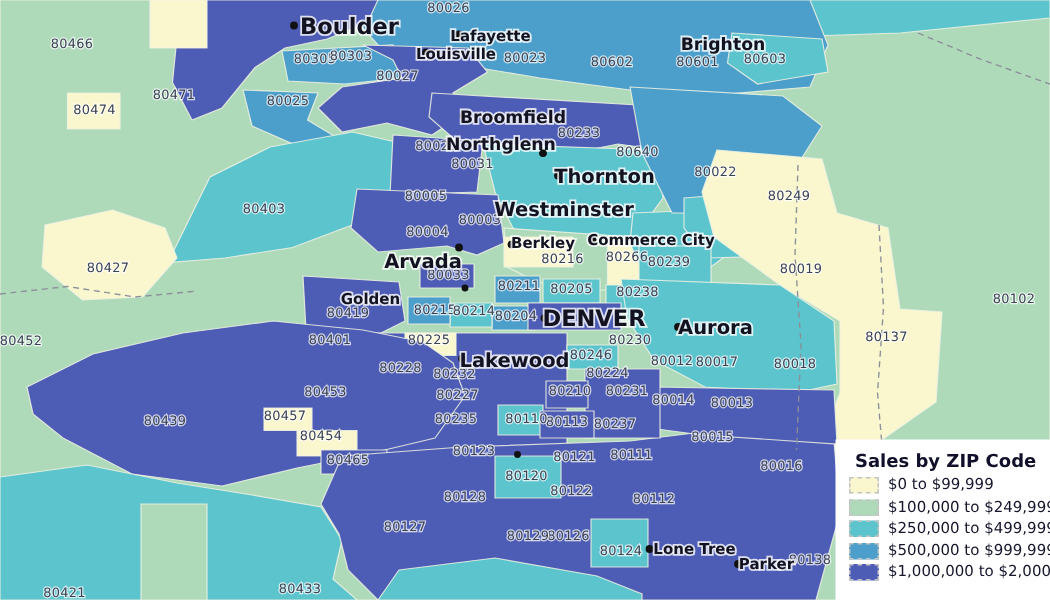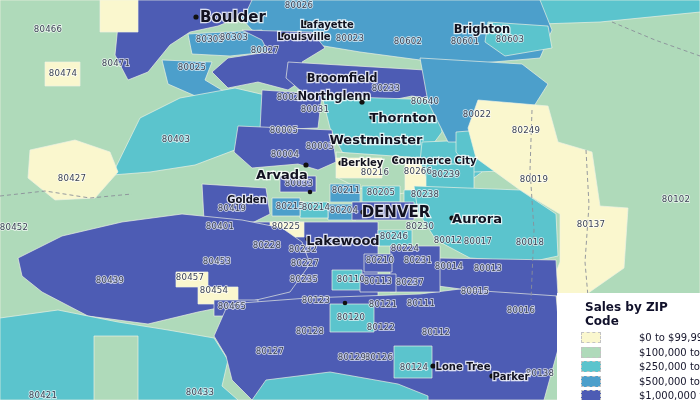--- a/index.html
+++ b/index.html
@@ -8,7 +8,7 @@
   #map-svg{position:absolute;left:0;top:0;display:block;}
   .zip-lbl{font-size:8.6px;letter-spacing:0.2px;}
   .legend{position:absolute;right:0;bottom:0;width:143px;height:107px;
-          background:#ffffff;box-sizing:border-box;padding:7px 8px 6px 24px;
+          background:#ffffff;box-sizing:border-box;padding:7px 8px 6px 9px;
           font-family:"DejaVu Sans","Liberation Sans",sans-serif;z-index:5;}
   .legend-title{font-size:12px;font-weight:bold;color:#10102a;margin:0 0 4px 4px;}
   .legend-row{display:flex;align-items:center;margin:0 0 3.5px 0;gap:32px;}

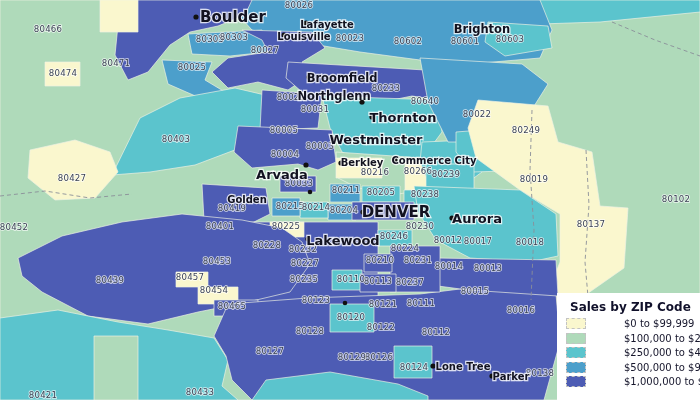--- a/index.html
+++ b/index.html
@@ -11,7 +11,7 @@
           background:#ffffff;box-sizing:border-box;padding:7px 8px 6px 9px;
           font-family:"DejaVu Sans","Liberation Sans",sans-serif;z-index:5;}
   .legend-title{font-size:12px;font-weight:bold;color:#10102a;margin:0 0 4px 4px;}
-  .legend-row{display:flex;align-items:center;margin:0 0 3.5px 0;gap:32px;}
+  .legend-row{display:flex;align-items:center;margin:0 0 3.5px 0;}
   .legend-swatch{width:20px;height:11px;flex:0 0 20px;border:1px dashed #c3c3c3;
                  box-sizing:border-box;margin-right:6px;}
   .legend-label{font-size:10px;color:#16162c;white-space:nowrap;}

